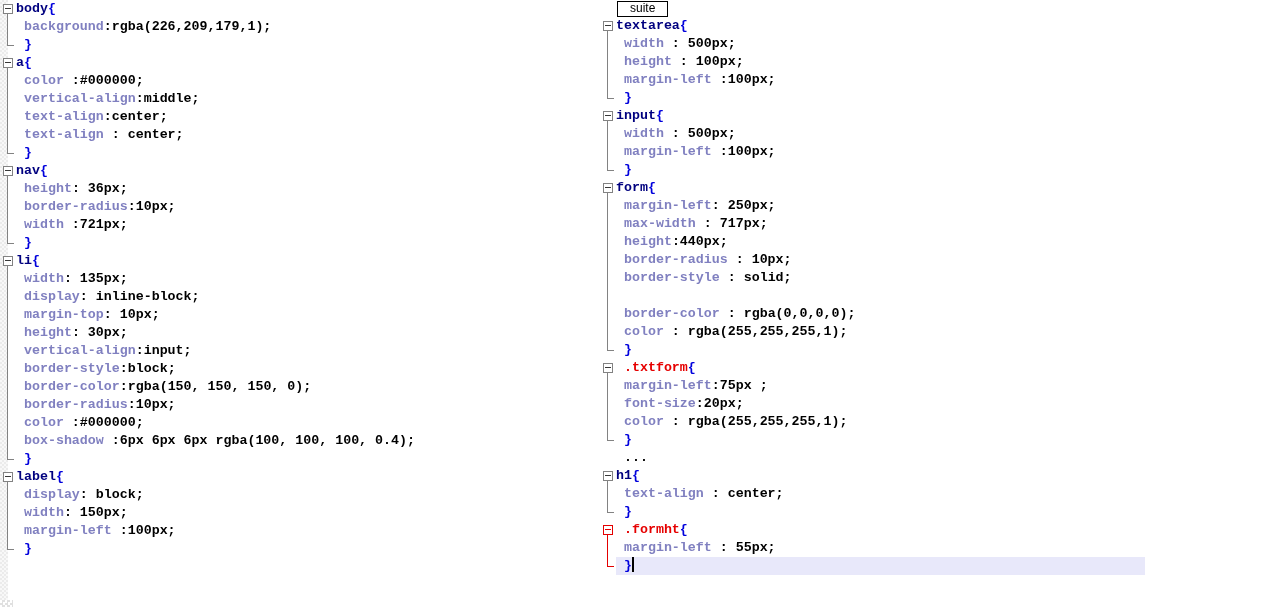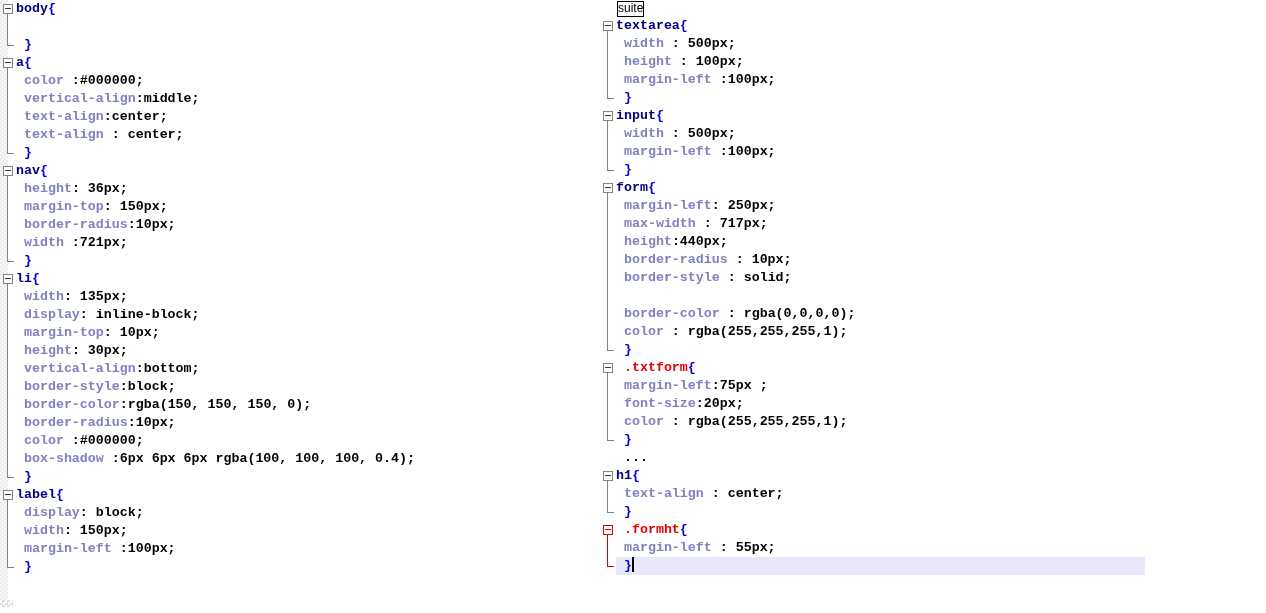--- a/index.html
+++ b/index.html
@@ -48,7 +48,7 @@
   .caret{display:inline-block;width:2px;height:15px;background:#000;vertical-align:-3px;}
   .suite-box{
     position:absolute;left:617px;top:1px;height:14px;line-height:13px;
-    padding:0 0;border:1px solid var(--c-ann,#000);background:#fff;
+    padding:0 12px;border:1px solid var(--c-ann,#000);background:#fff;
     font-family:"Liberation Sans","DejaVu Sans",sans-serif;font-weight:normal;
     font-size:12px;color:#000;
   }

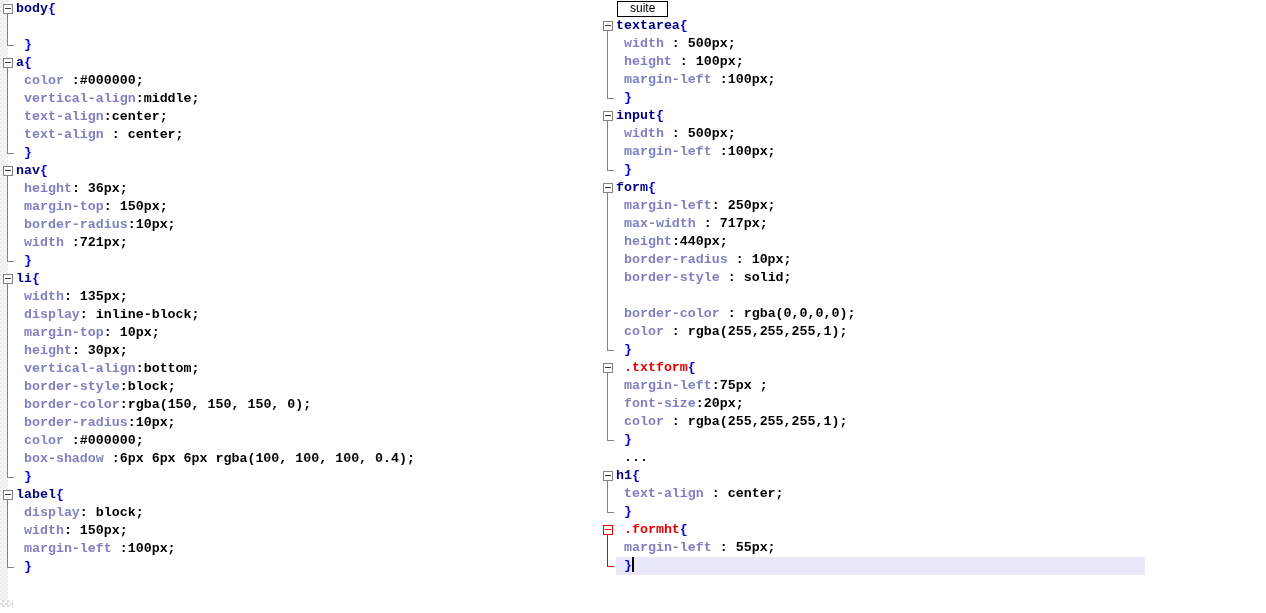--- a/index.html
+++ b/index.html
@@ -71,6 +71,7 @@
         <span class="gutter">
           <span class="mk vfull"></span>
         </span>
+        <span class="code"><span class="tok-val"> </span><span class="tok-prop">background</span><span class="tok-val">:rgba(226,209,179,1);</span></span>
       </div>
       <div class="line">
         <span class="gutter">

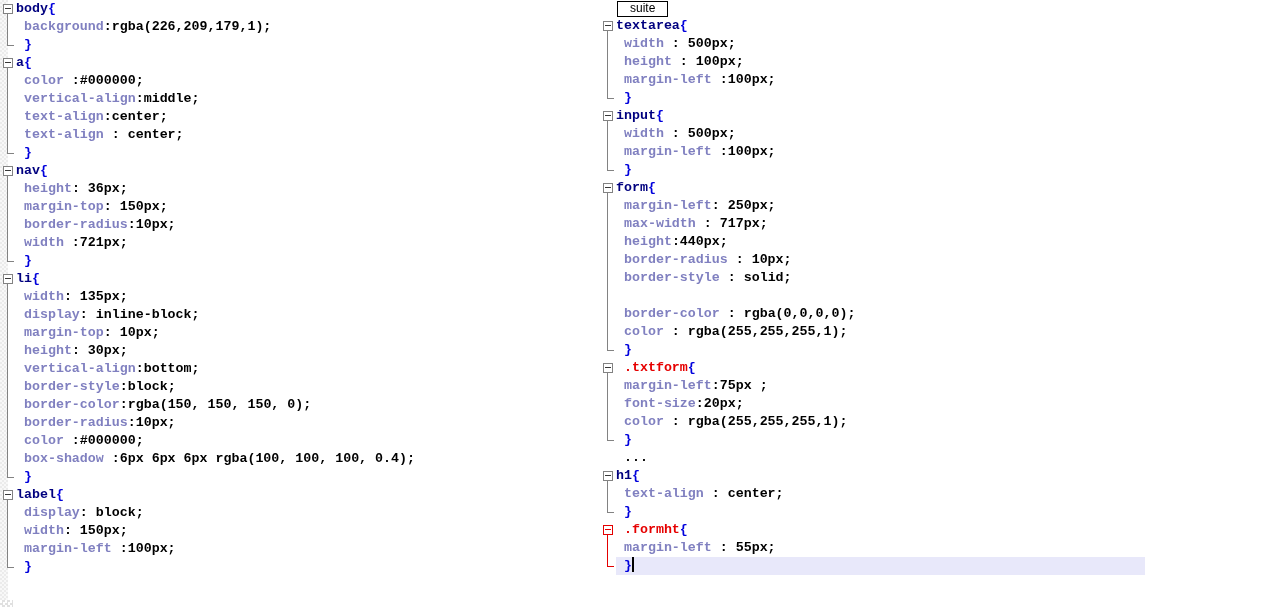--- a/index.html
+++ b/index.html
@@ -135,12 +135,6 @@
         <span class="gutter">
           <span class="mk vfull"></span>
         </span>
-        <span class="code"><span class="tok-val"> </span><span class="tok-prop">margin-top</span><span class="tok-val">: 150px;</span></span>
-      </div>
-      <div class="line">
-        <span class="gutter">
-          <span class="mk vfull"></span>
-        </span>
         <span class="code"><span class="tok-val"> </span><span class="tok-prop">border-radius</span><span class="tok-val">:10px;</span></span>
       </div>
       <div class="line">

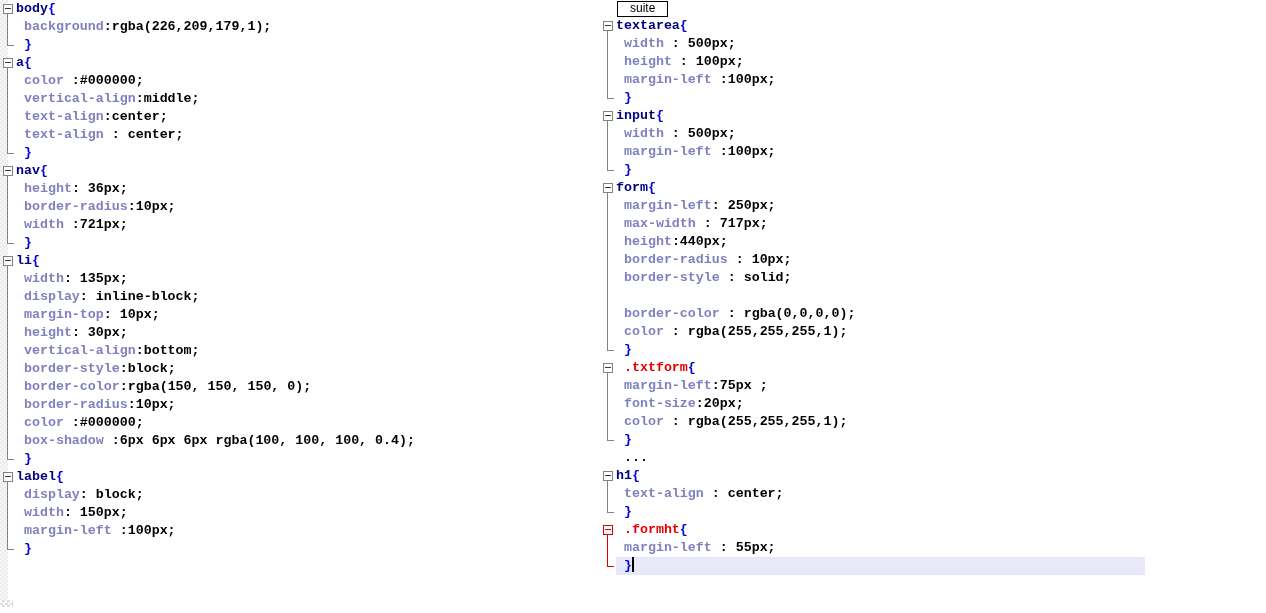--- a/index.html
+++ b/index.html
@@ -185,7 +185,7 @@
         <span class="gutter">
           <span class="mk vfull"></span>
         </span>
-        <span class="code"><span class="tok-val"> </span><span class="tok-prop">vertical-align</span><span class="tok-val">:bottom;</span></span>
+        <span class="code"><span class="tok-val"> </span><span class="tok-prop">vertical-align</span><span class="tok-val">:input;</span></span>
       </div>
       <div class="line">
         <span class="gutter">

